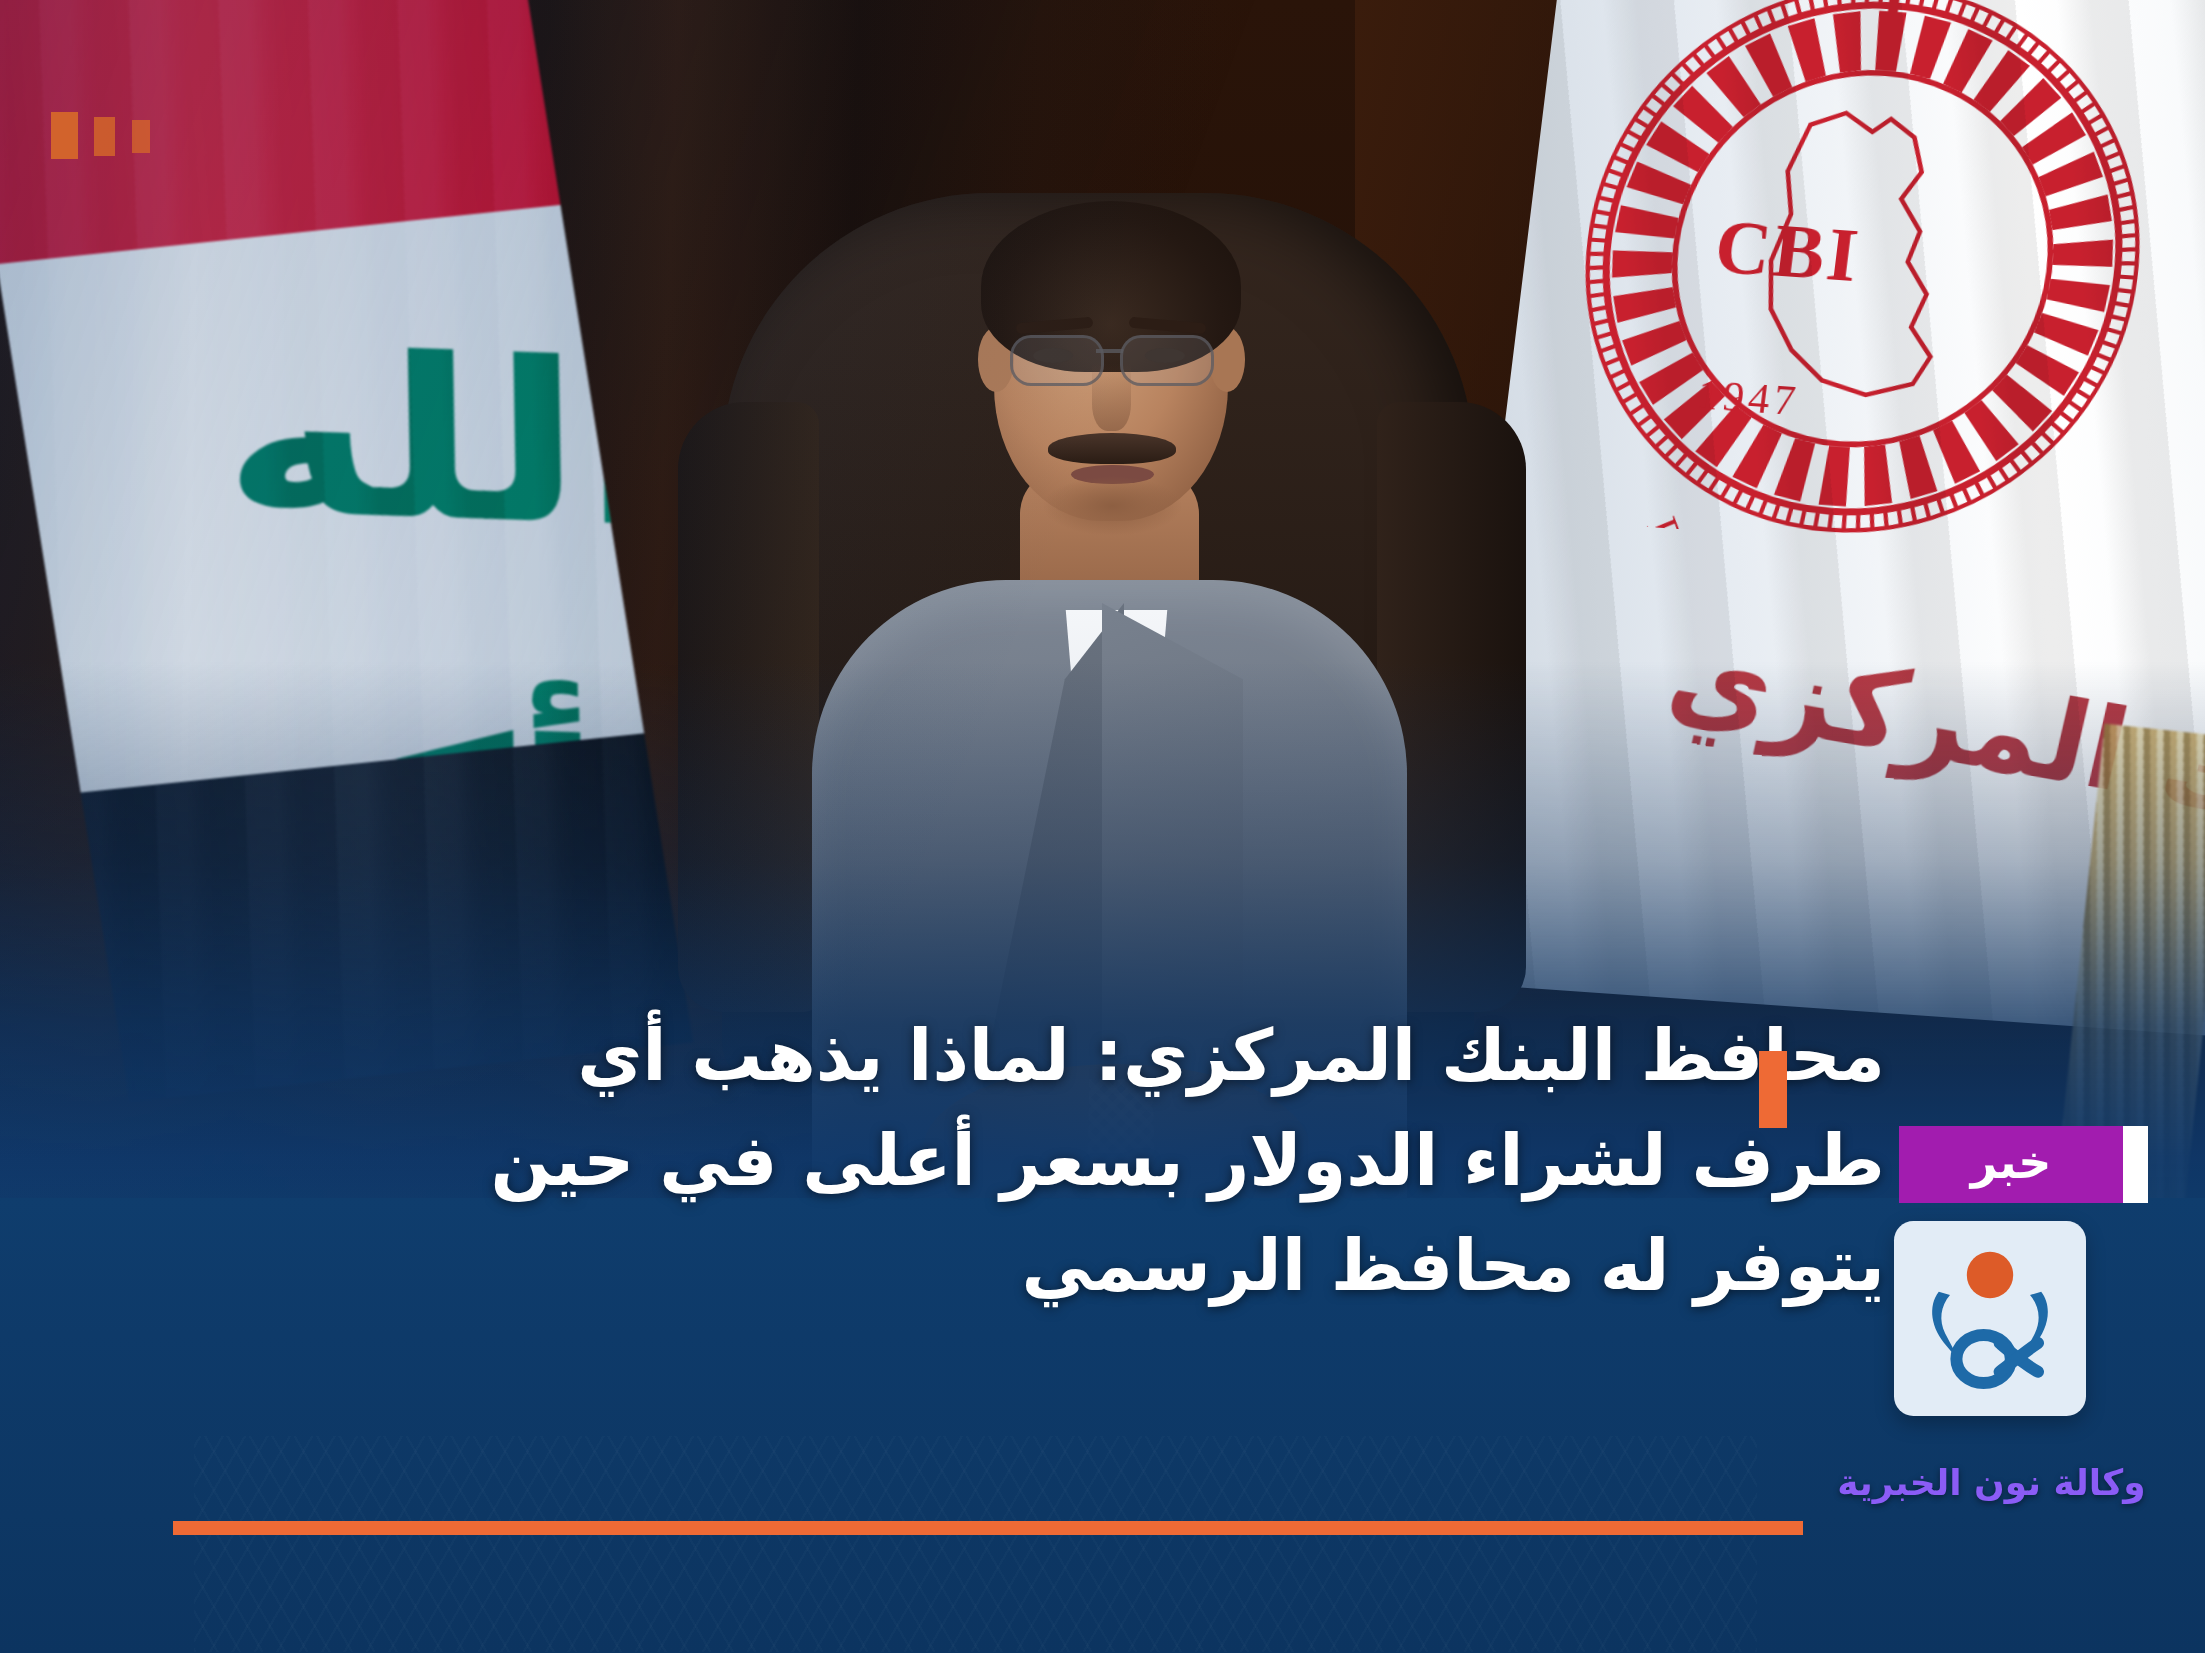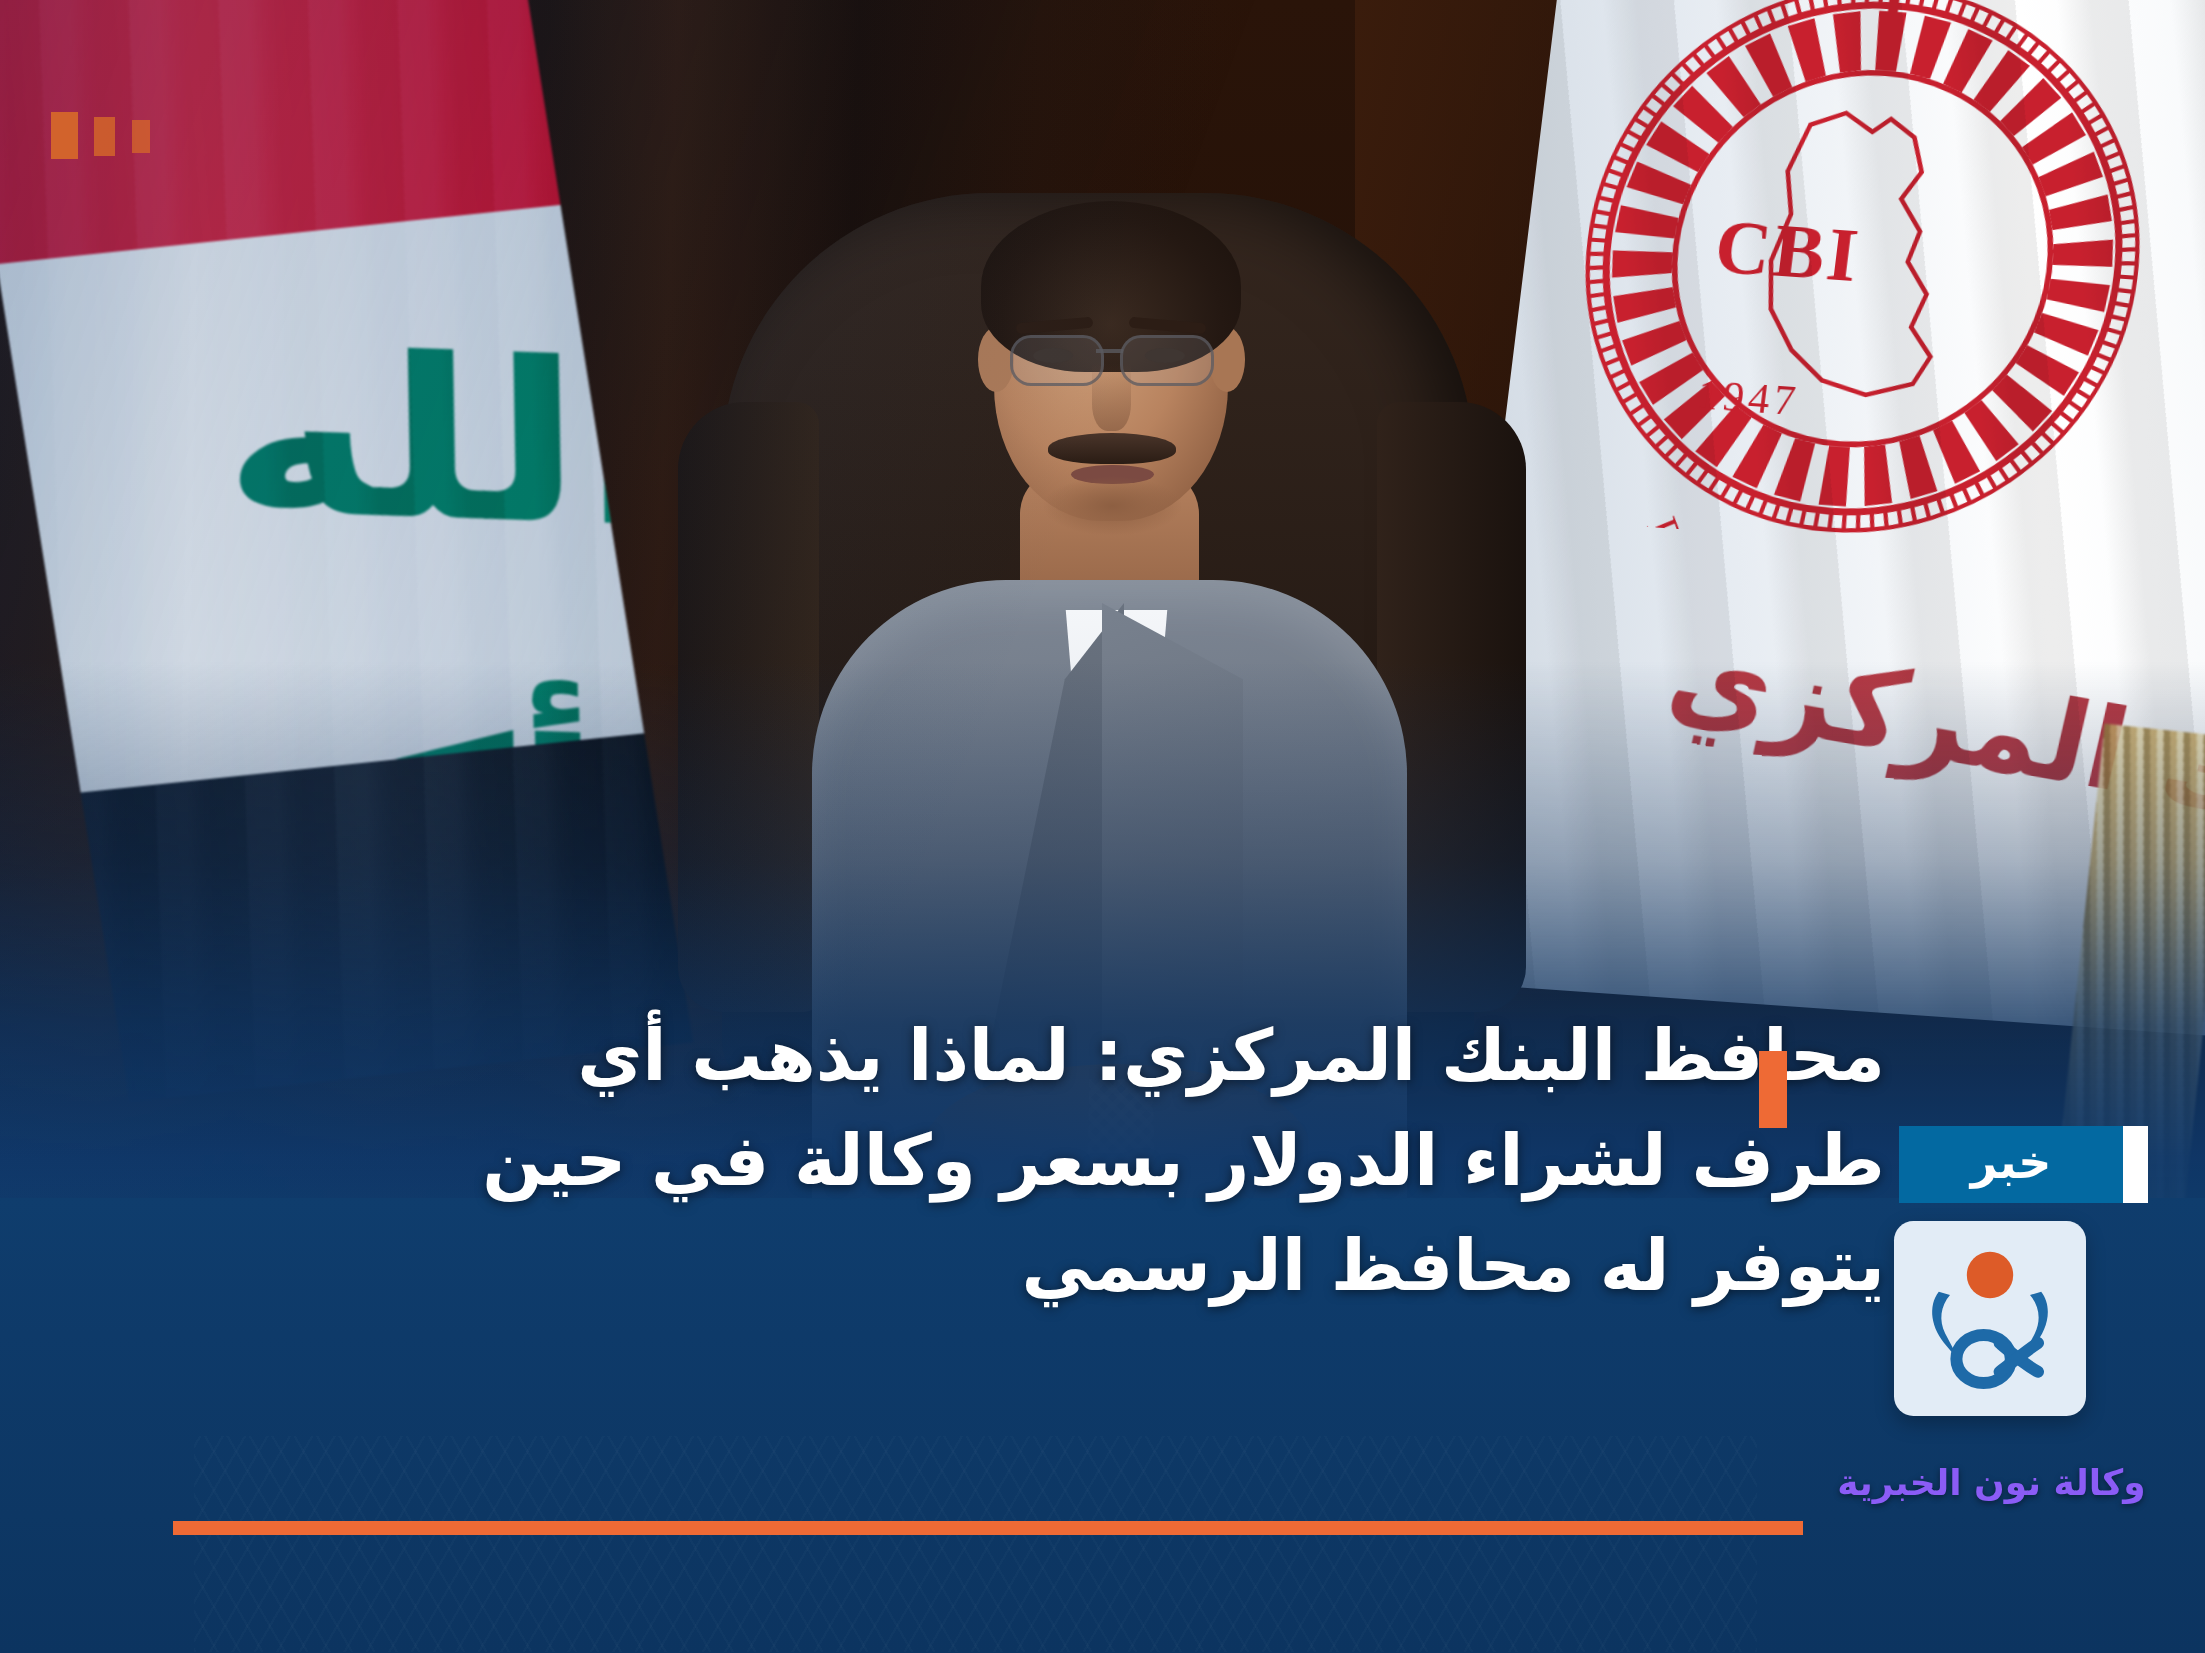--- a/index.html
+++ b/index.html
@@ -638,7 +638,7 @@
 
   <div class="headline">
     <span class="hl-line">محافظ البنك المركزي: لماذا يذهب أي</span>
-    <span class="hl-line">طرف لشراء الدولار بسعر وكالة في حين</span>
+    <span class="hl-line">طرف لشراء الدولار بسعر أعلى في حين</span>
     <span class="hl-line">يتوفر له محافظ الرسمي</span>
   </div>
   <div class="headline-tick"></div>

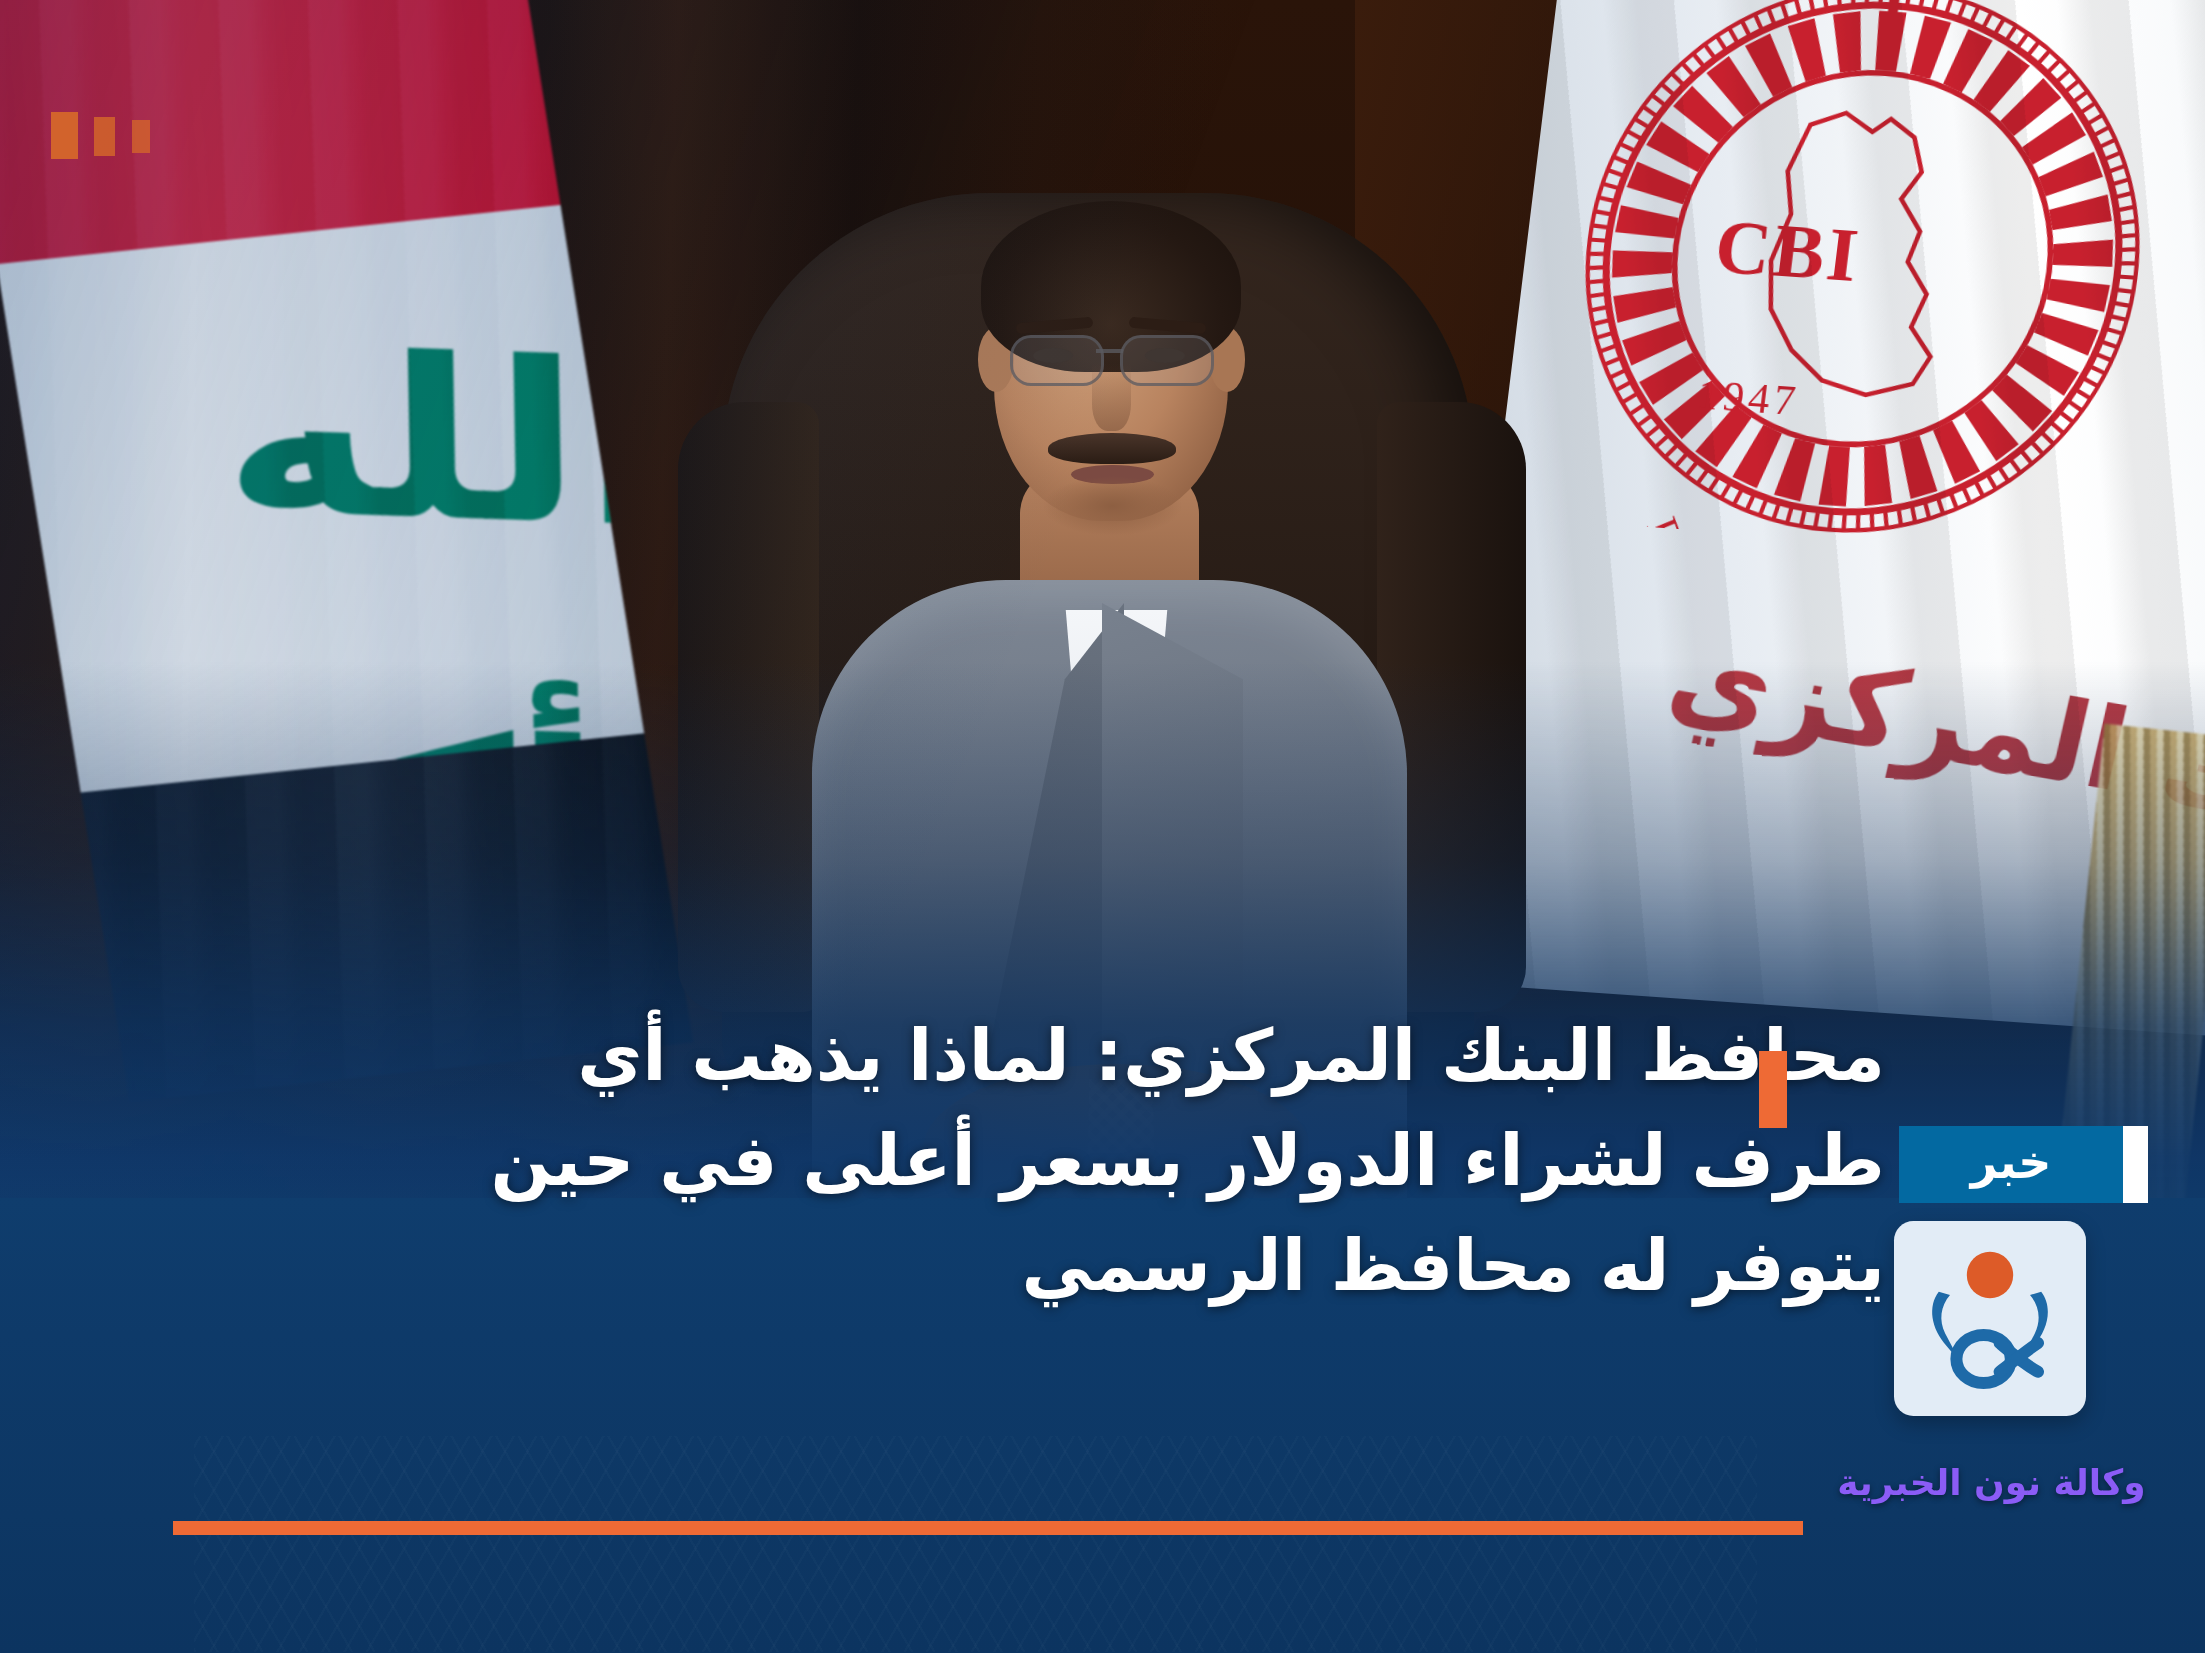--- a/index.html
+++ b/index.html
@@ -285,7 +285,7 @@
   
   .badge-wrap { position:absolute; left: 1899px; top: 1126px; display:flex; align-items:stretch; }
   .badge {
-    background:#0369a1;
+    background:#a21caf;
     color:#fff;
     font-size: 46px;
     font-weight: 700;

